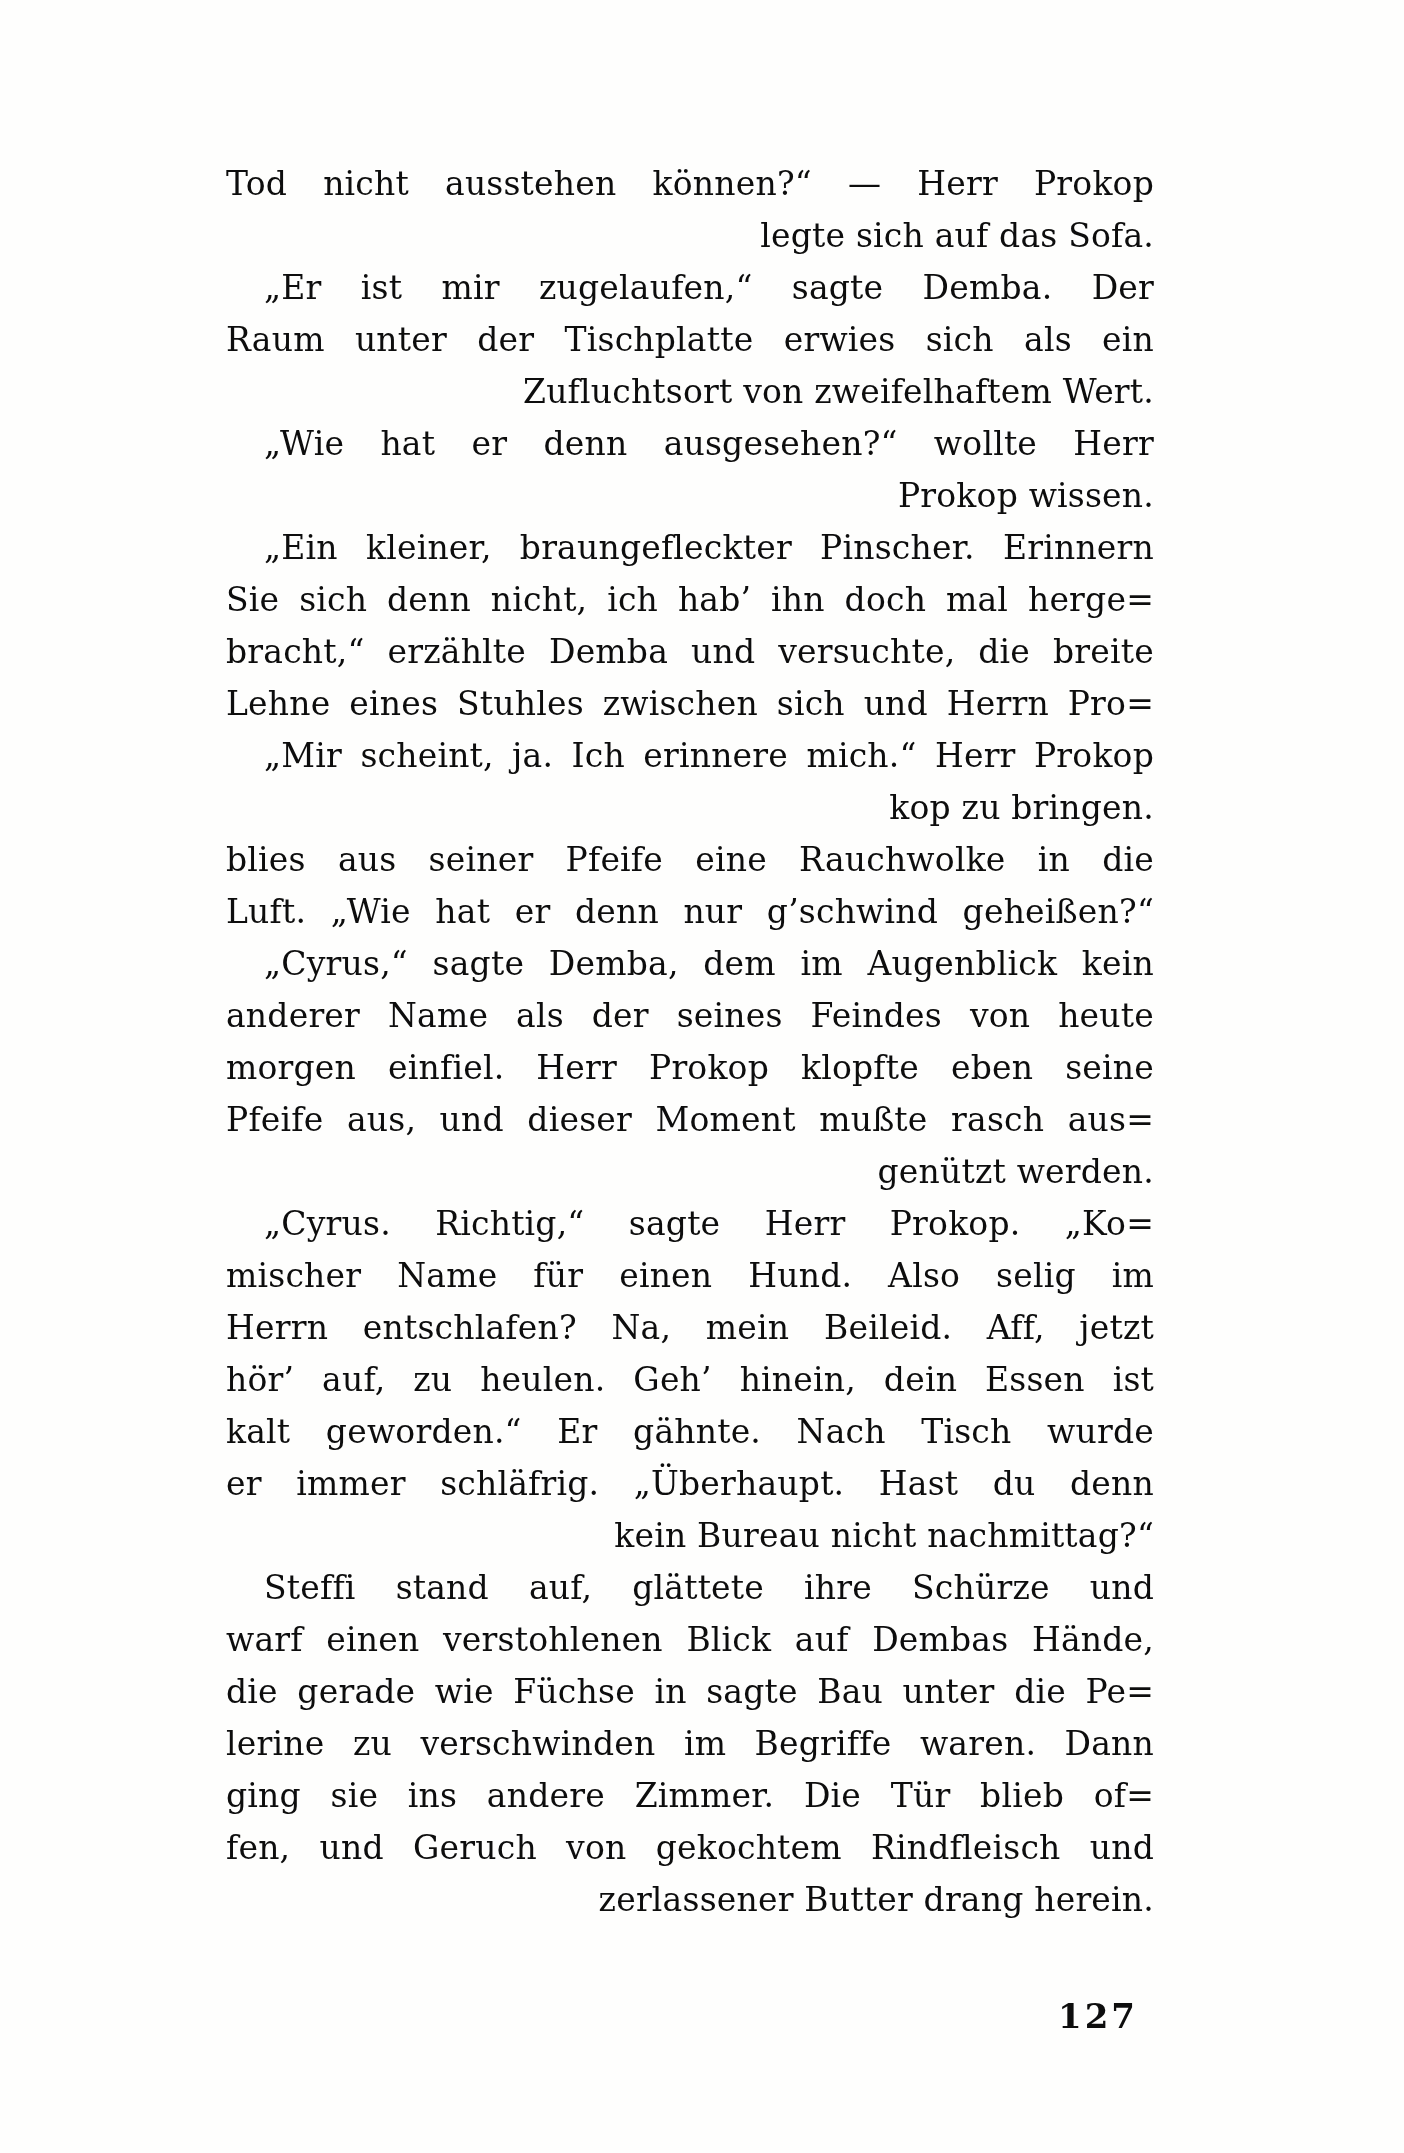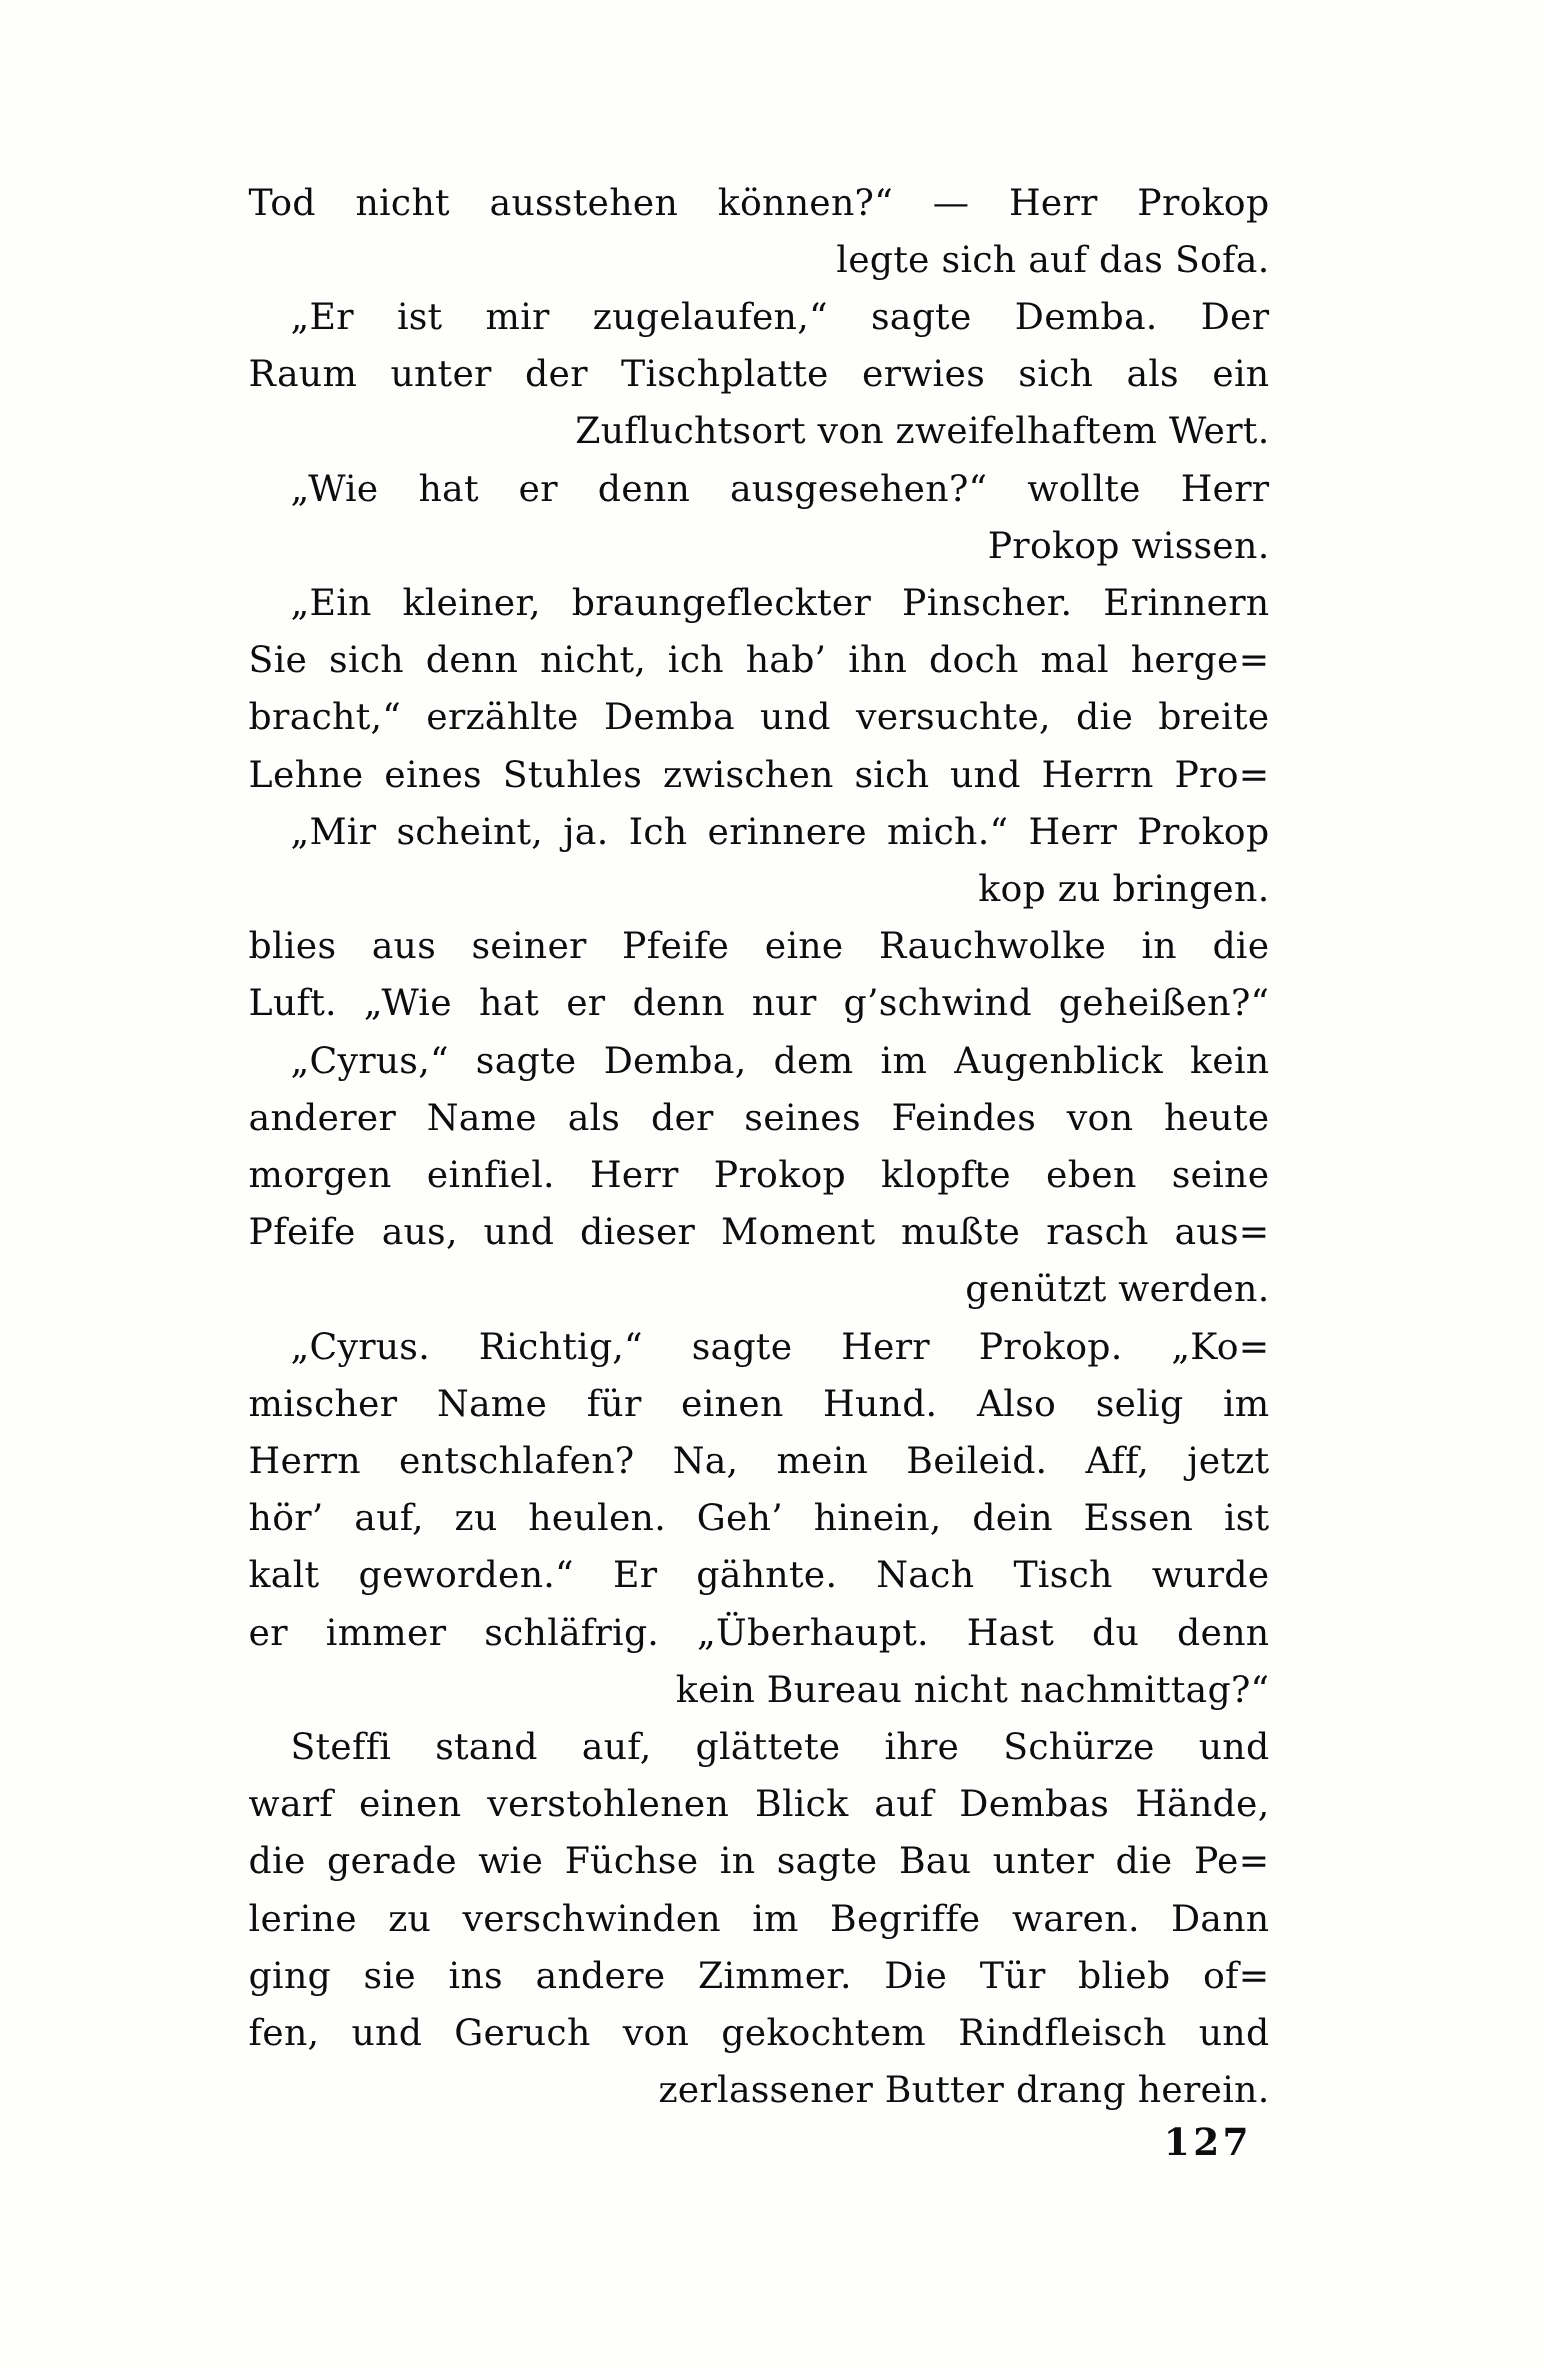--- a/index.html
+++ b/index.html
@@ -46,7 +46,7 @@
     }
     .page-number {
       position: absolute;
-      top: 1928px;
+      top: 1996px;
       left: 210px;
       width: 928px;
       text-align: right;

